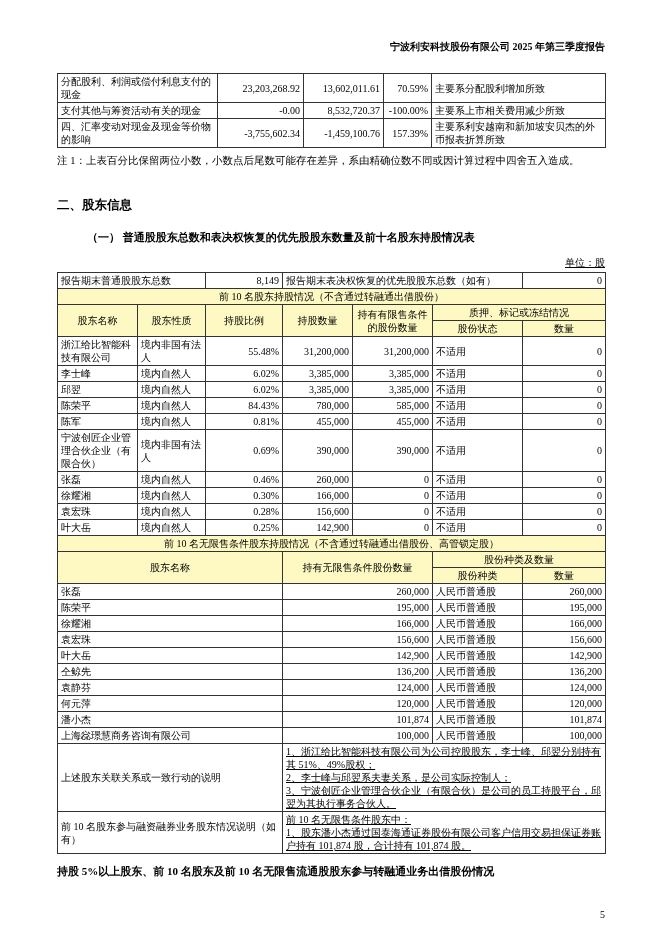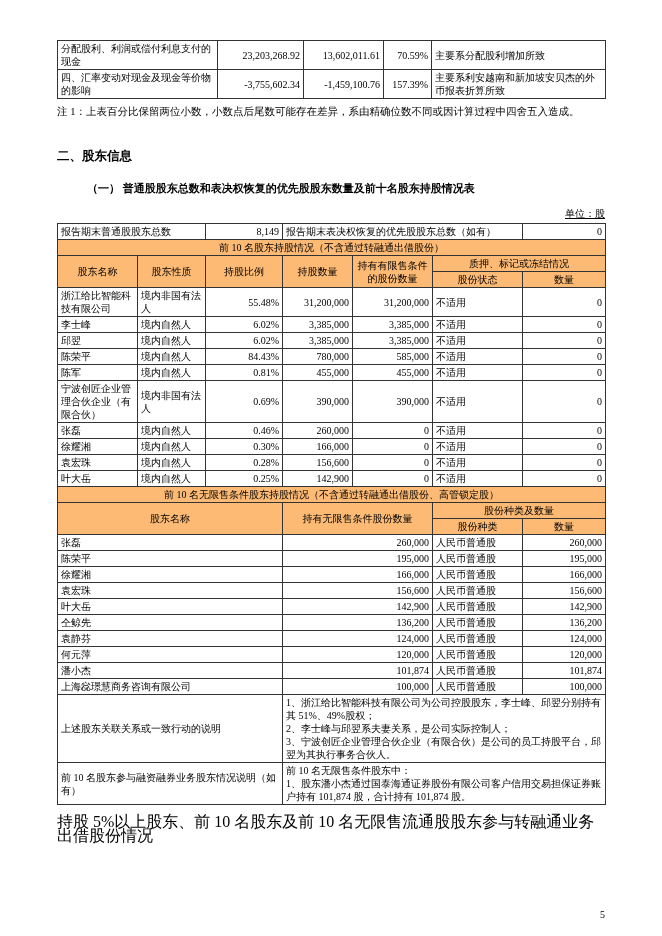--- a/index.html
+++ b/index.html
@@ -86,6 +86,7 @@
 
 <div class="page">
 
+  <div class="doc-header">宁波利安科技股份有限公司 2025 年第三季度报告</div>
 
   <table class="tbl">
     <colgroup>

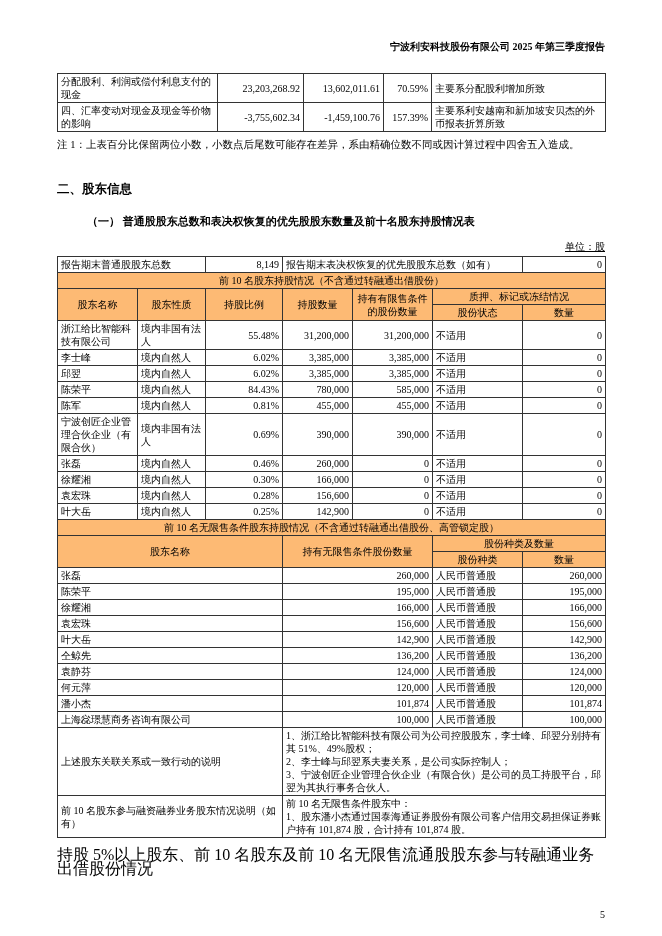--- a/index.html
+++ b/index.html
@@ -103,6 +103,13 @@
           <td class="num">13,602,011.61</td>
           <td class="num">70.59%</td>
           <td class="left">主要系分配股利增加所致</td>
+        </tr>
+        <tr>
+          <td class="left">支付其他与筹资活动有关的现金</td>
+          <td class="num">-0.00</td>
+          <td class="num">8,532,720.37</td>
+          <td class="num">-100.00%</td>
+          <td class="left">主要系上市相关费用减少所致</td>
         </tr>
         <tr>
           <td class="left">四、汇率变动对现金及现金等价物的影响</td>

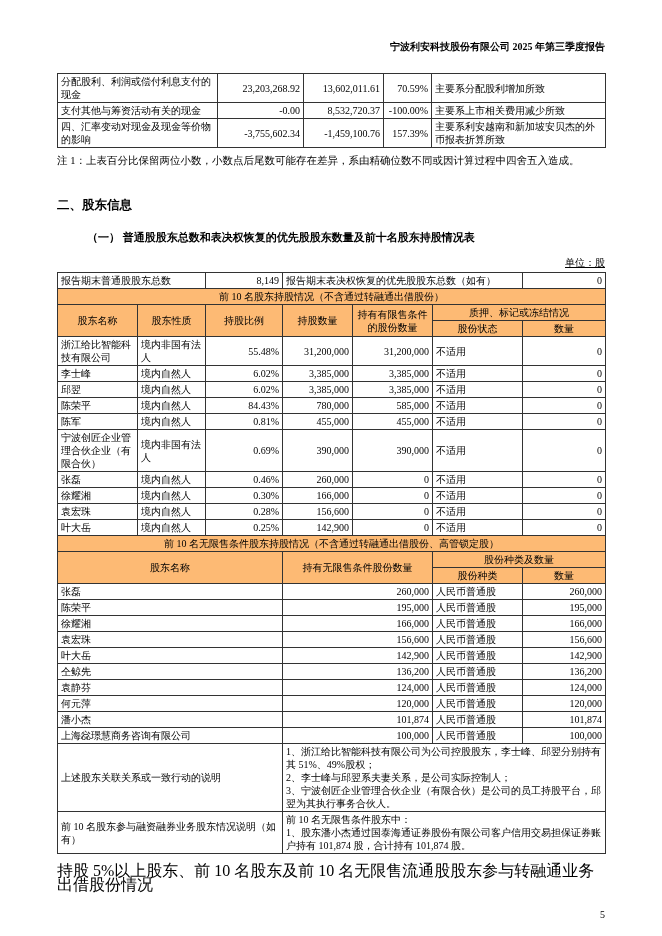--- a/index.html
+++ b/index.html
@@ -39,7 +39,7 @@
   }
   .left   { text-align:left; }
   .num    { text-align:right; }
-  tr.hdr td { background:#fdba74; text-align:center; }
+  tr.hdr td { background:#fef9c3; text-align:center; }
   .pre { white-space:pre-wrap; }
   .note {
     font-size:10.5px;

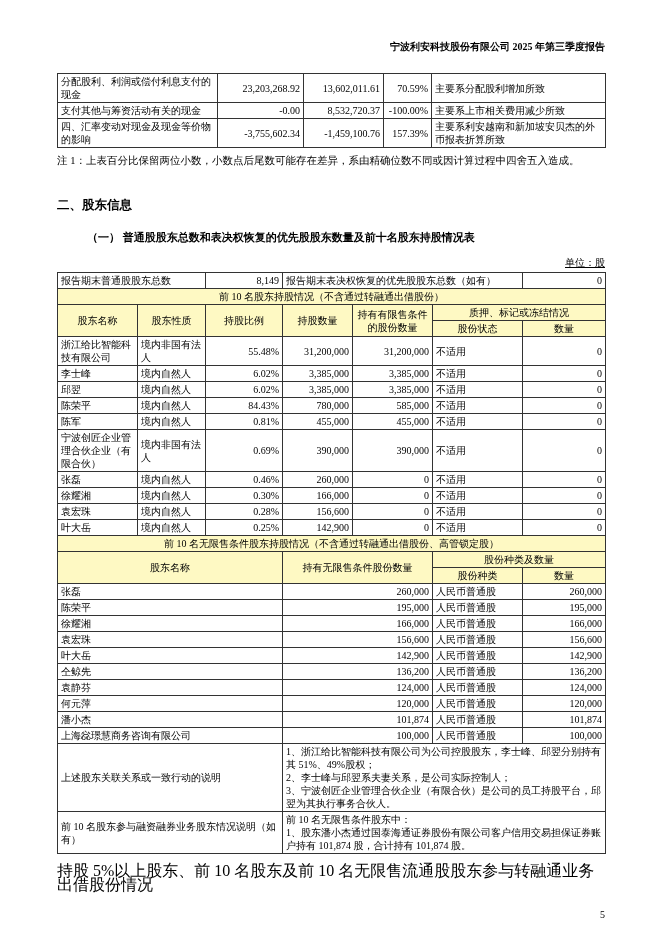--- a/index.html
+++ b/index.html
@@ -40,7 +40,7 @@
   .left   { text-align:left; }
   .num    { text-align:right; }
   tr.hdr td { background:#fef9c3; text-align:center; }
-  .pre { white-space:pre-wrap; }
+  .pre { white-space:pre-wrap;text-decoration:underline; }
   .note {
     font-size:10.5px;
     line-height:15px;

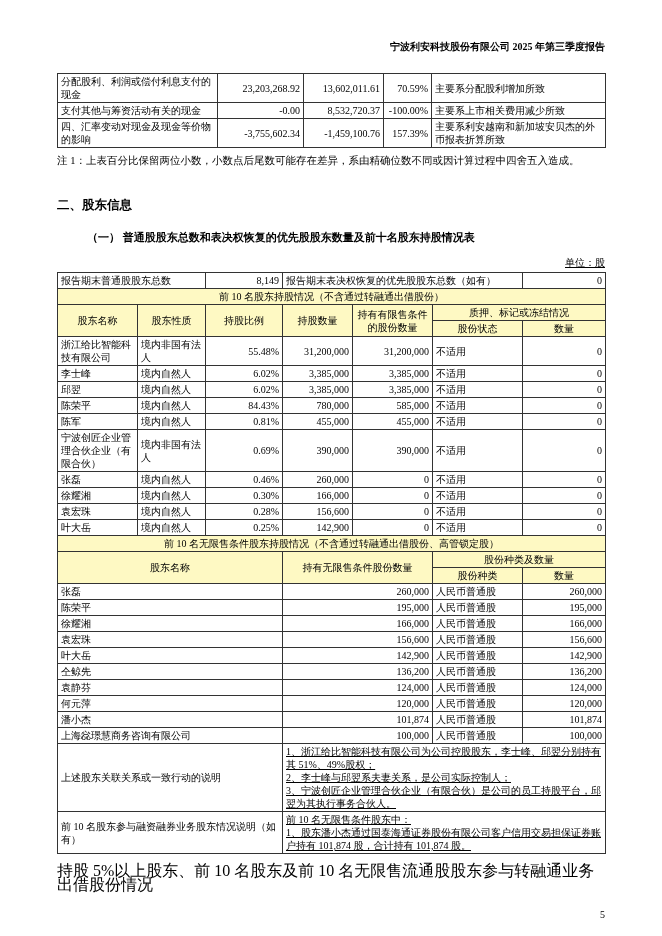--- a/index.html
+++ b/index.html
@@ -70,9 +70,10 @@
     text-decoration:underline;
   }
   .footer-text {
-    font-size:16px;
+    font-size:11px;
     line-height:14px;
     margin-top:10px;
+    font-weight:bold;
   }
   .page-num {
     position:absolute;

